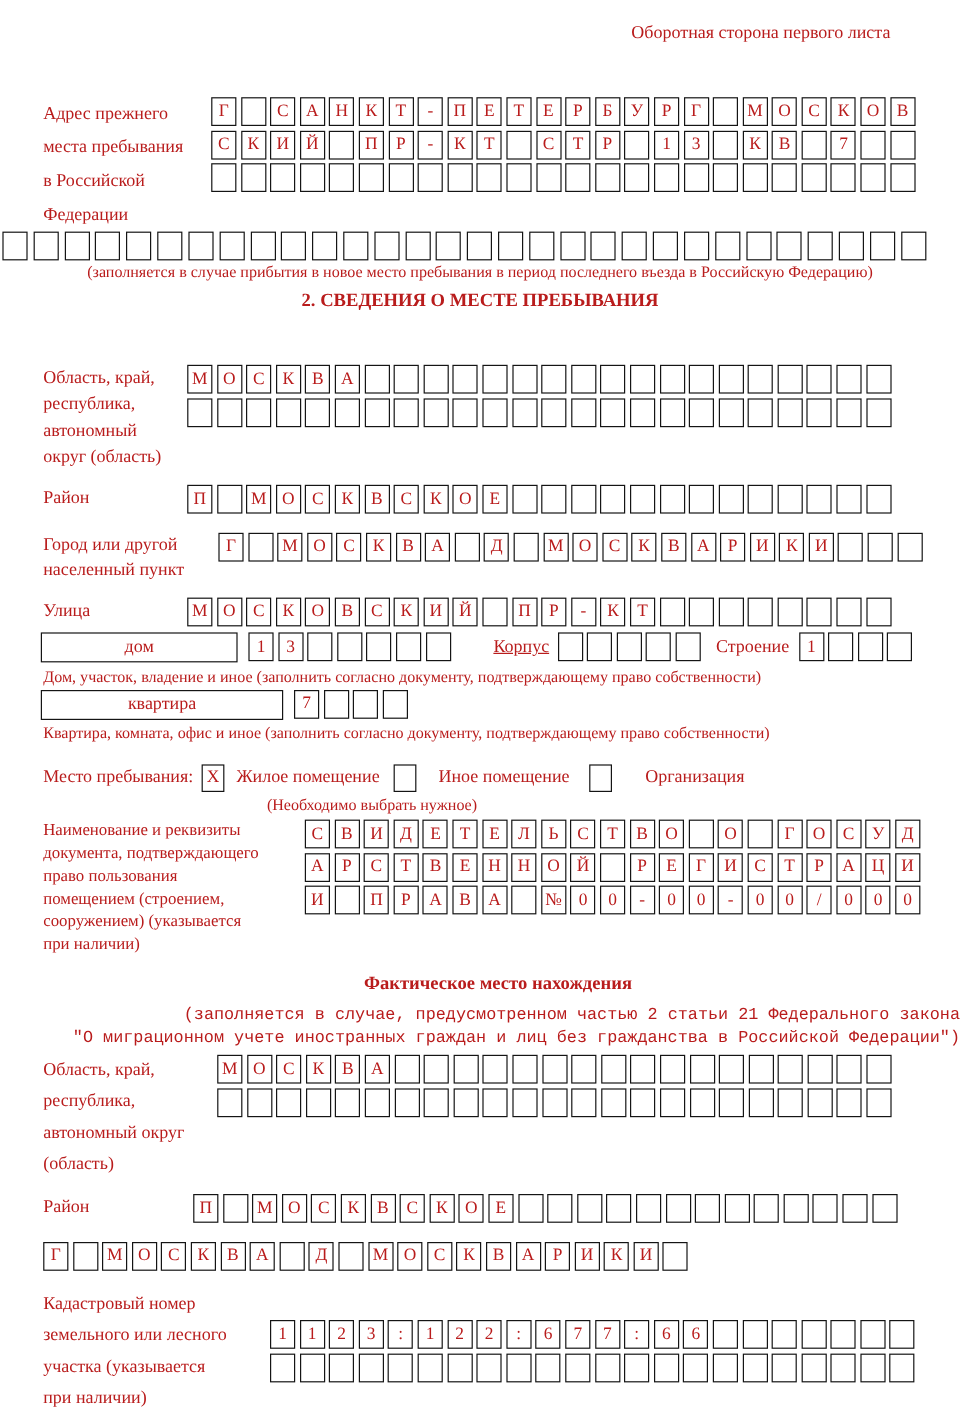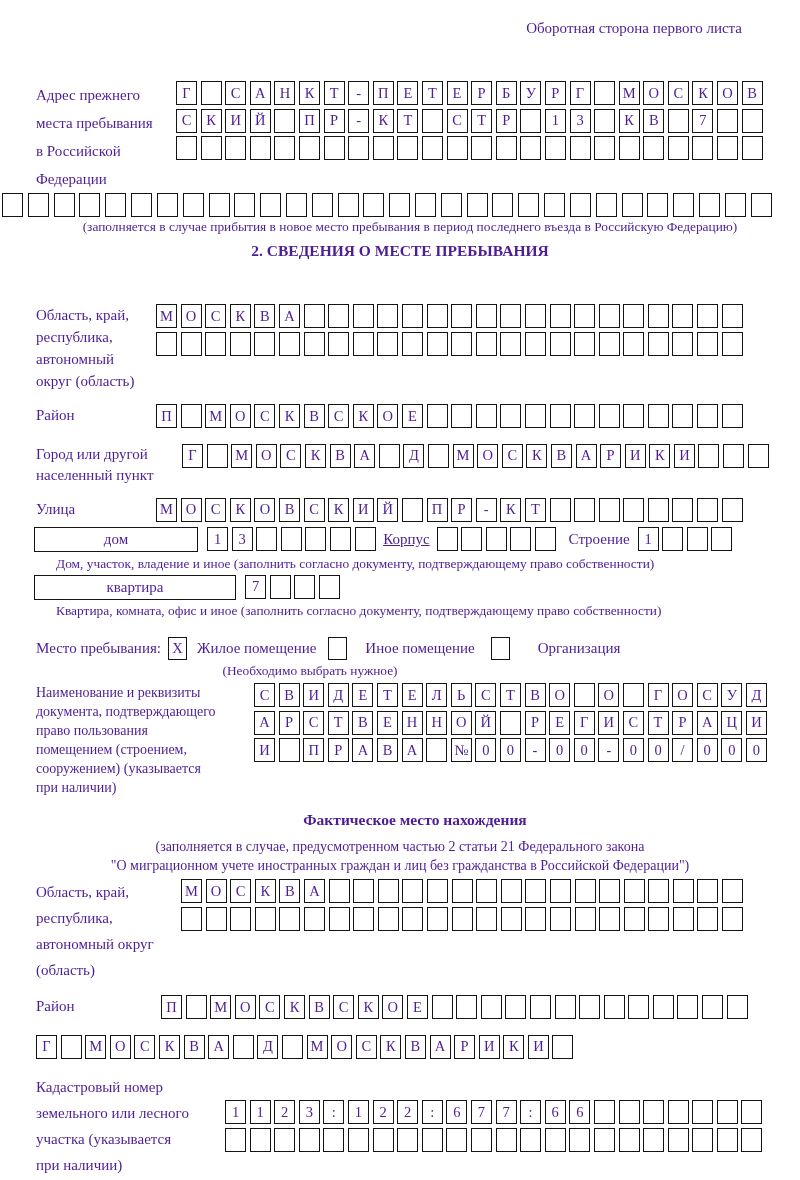--- a/index.html
+++ b/index.html
@@ -6,7 +6,7 @@
   .page{
     position:relative;
     width:800px;height:1180px;
-    background:#fff;color:#4c1d95;
+    background:#fff;color:#b91c1c;
     font-family:"Liberation Serif","DejaVu Serif",serif;
     box-sizing:border-box;
     padding-top:20px;

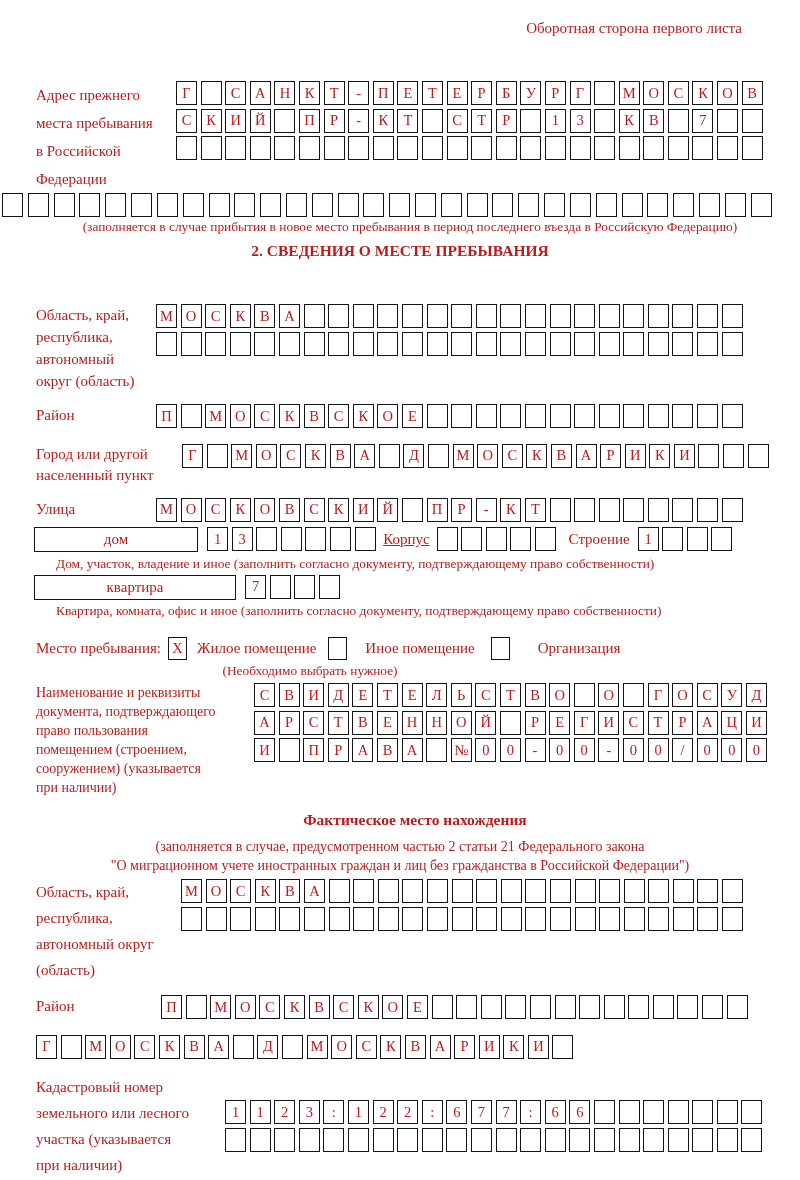--- a/index.html
+++ b/index.html
@@ -43,7 +43,7 @@
   .w125{width:125px;}
   .w189{width:189px;line-height:21px;}
   .w189c{width:189px;line-height:26px;}
-  .caption{font-size:13.4px;margin:1px 0 3px 36px;padding-left:20px;}
+  .caption{font-size:13.4px;margin:1px 0 3px 36px;}
   .center{text-align:center;margin-left:0;}
   .sec-title{font-weight:bold;font-size:15.5px;text-align:center;margin:7px 0 8px 0;}
   .widebox{

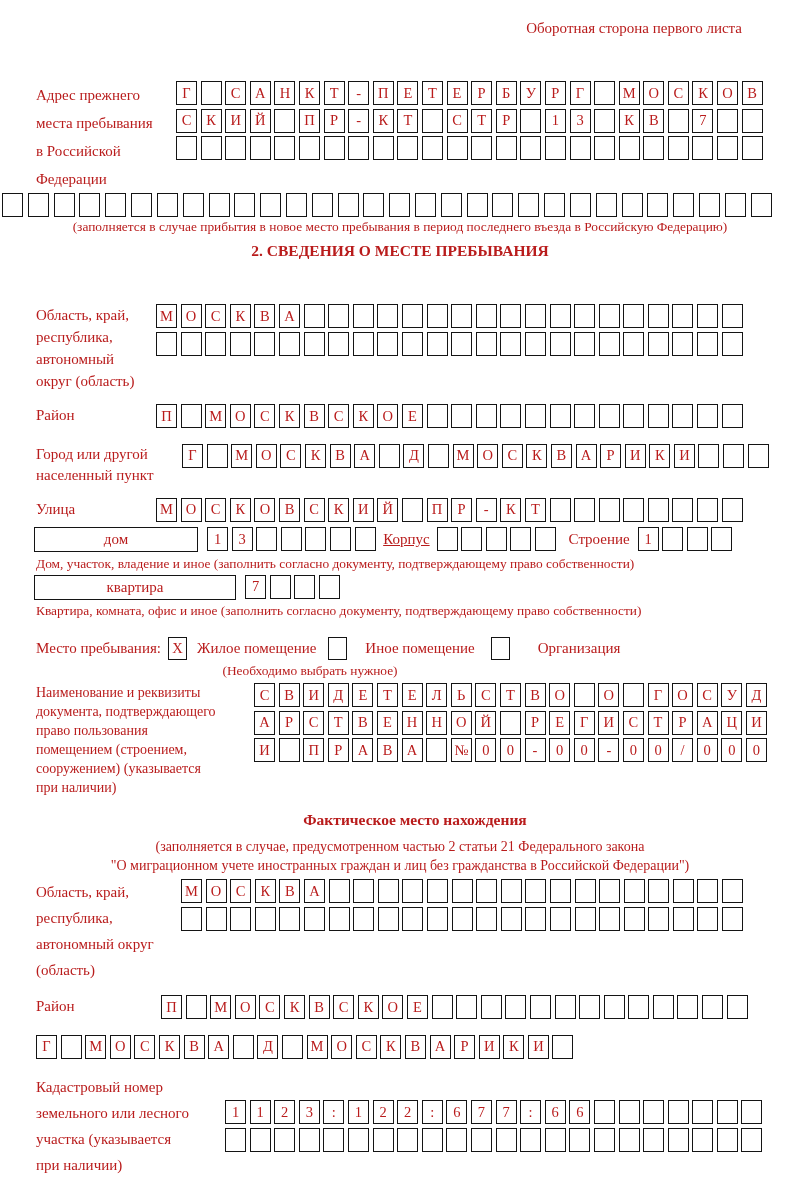--- a/index.html
+++ b/index.html
@@ -362,7 +362,7 @@
         <span class="cell"></span>
         <span class="cell"></span>
       </div>
-    <div class="inline-lab" style="margin-left:4px;margin-right:7px;text-decoration:underline;">Корпус</div>
+    <div class="inline-lab" style="margin-left:32px;margin-right:7px;text-decoration:underline;">Корпус</div>
     <div class="cellrow">
         <span class="cell"></span>
         <span class="cell"></span>

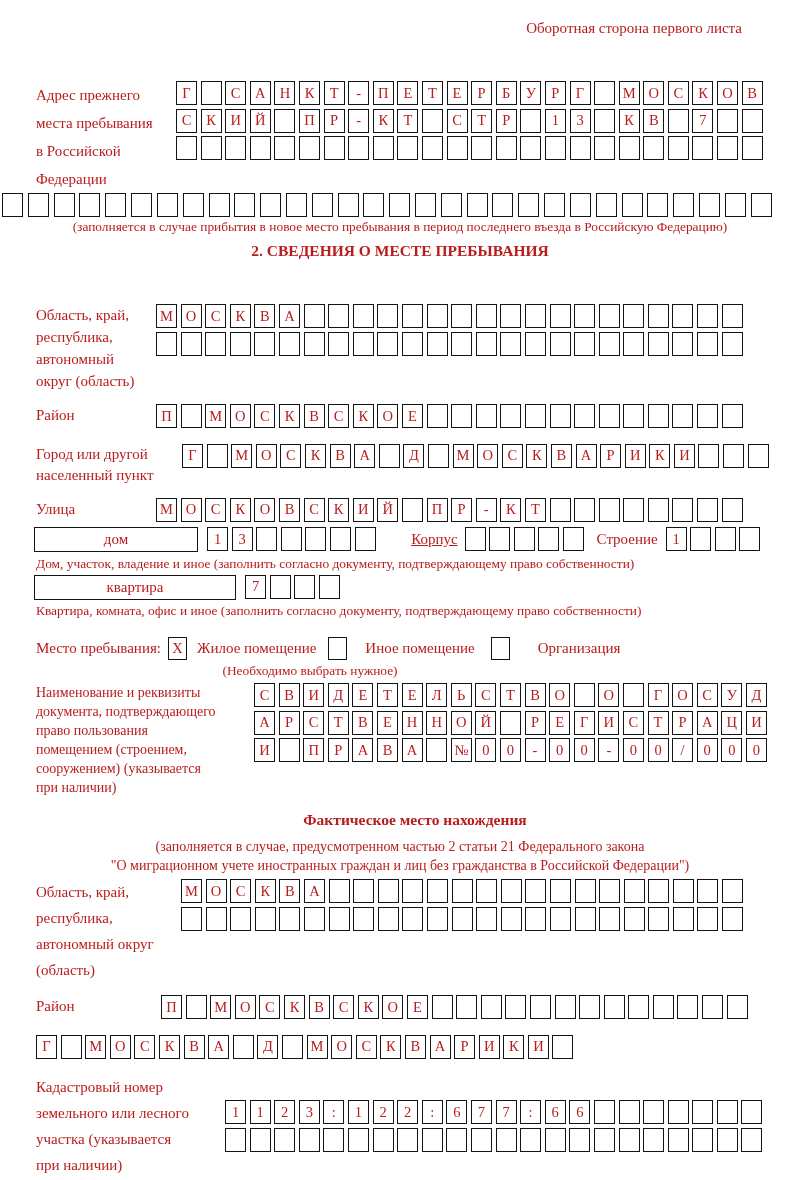--- a/index.html
+++ b/index.html
@@ -60,7 +60,7 @@
     font-size:14.5px;
   }
   .stay-note{width:620px;text-align:center;font-size:13.4px;margin-top:3px;}
-  .actual-caption{font-size:14px;line-height:19px;text-align:center;margin-top:2px;}
+  .actual-caption{font-size:14px;line-height:19px;text-align:right;margin-top:2px;font-family:Liberation Mono, monospace;}
   .stamp-box{
     margin:6px 0 0 394px;
     width:360px;height:174px;

